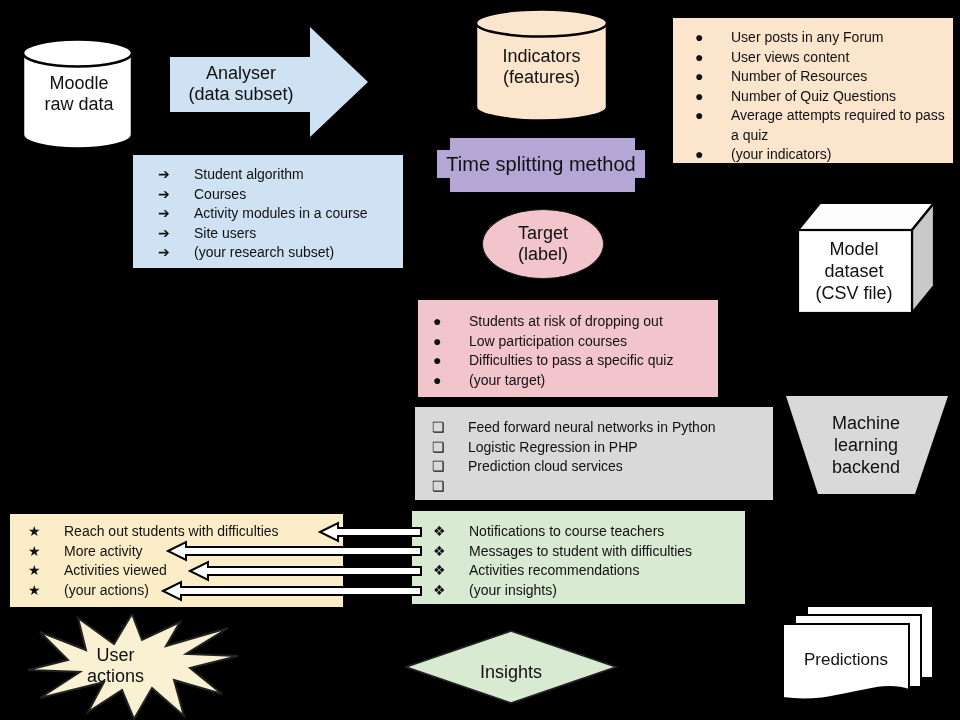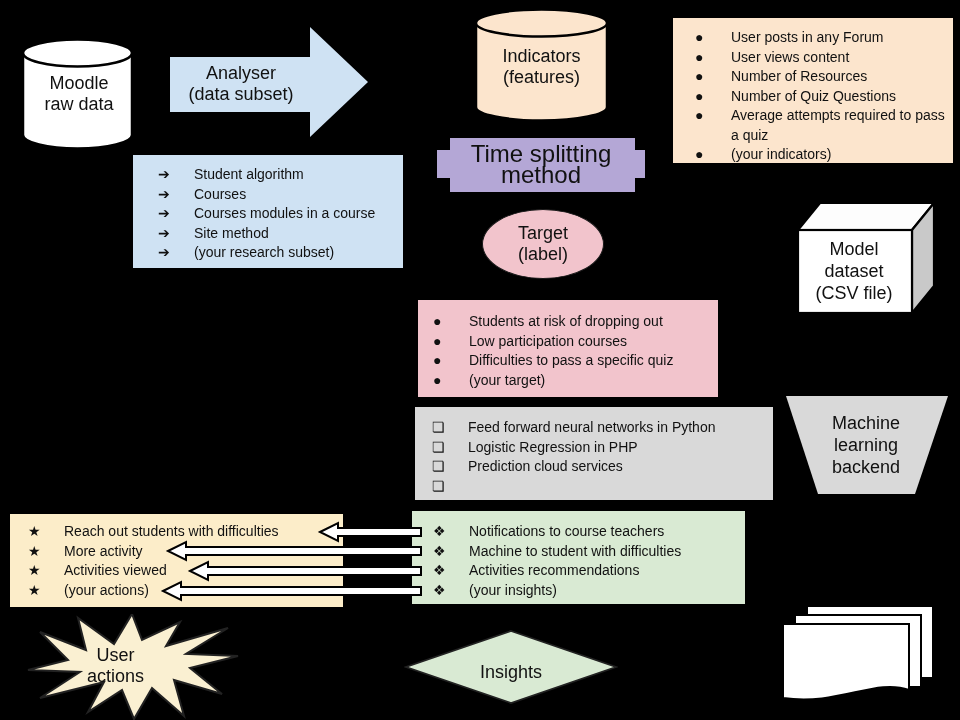--- a/index.html
+++ b/index.html
@@ -97,7 +97,7 @@
 
   <div class="abs purple-bg" style="left:437px;top:150px;width:208px;height:28px"></div>
   <div class="abs purple-bg" style="left:450px;top:138px;width:185px;height:54px"></div>
-  <div class="lbl" style="left:437px;top:151px;width:208px;height:26px;font-size:24px">Time splitting method</div>
+  <div class="lbl" style="left:437px;top:151px;width:208px;height:26px;font-size:20px">Time splitting method</div>
 
   <div class="abs pink-bg" style="left:482px;top:209px;width:122px;height:70px;border-radius:50%;border:1.5px solid #1a1a1a;box-sizing:border-box"></div>
   <div class="lbl" style="left:482px;top:209px;width:122px;height:70px">Target

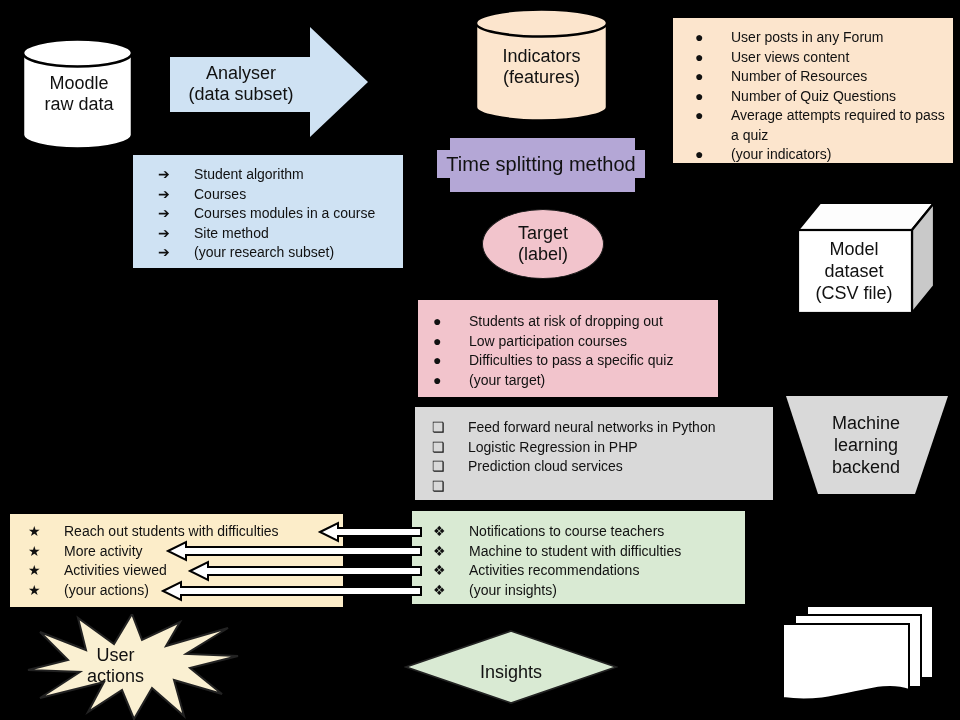--- a/index.html
+++ b/index.html
@@ -49,7 +49,7 @@
       </div>
     <div class="li">
         <span class="b">➔</span>
-        <span class="t">Courses modules in a course</span>
+        <span class="t">Activity modules in a course</span>
       </div>
     <div class="li">
         <span class="b">➔</span>

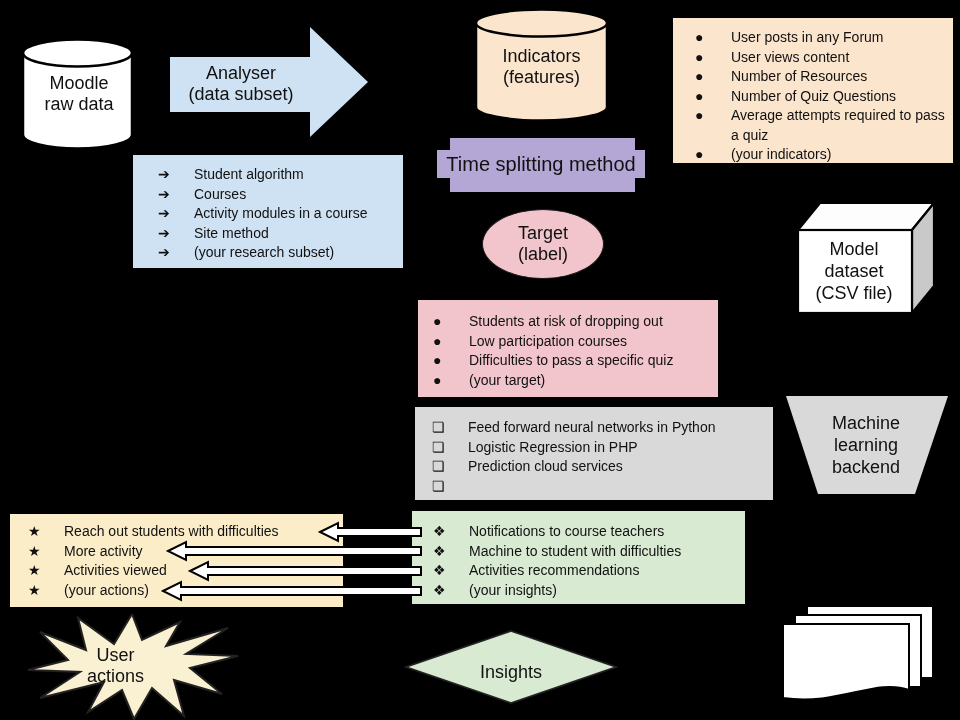--- a/index.html
+++ b/index.html
@@ -53,7 +53,7 @@
       </div>
     <div class="li">
         <span class="b">➔</span>
-        <span class="t">Site method</span>
+        <span class="t">Site users</span>
       </div>
     <div class="li">
         <span class="b">➔</span>

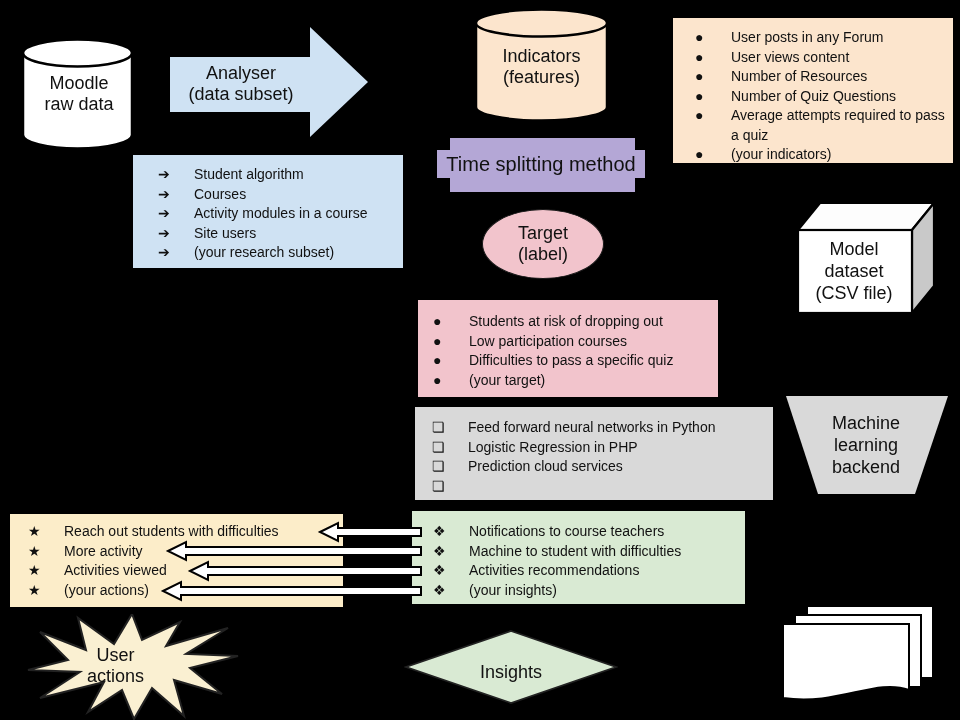--- a/index.html
+++ b/index.html
@@ -163,7 +163,7 @@
       </div>
     <div class="li">
         <span class="b">❖</span>
-        <span class="t">Machine to student with difficulties</span>
+        <span class="t">Messages to student with difficulties</span>
       </div>
     <div class="li">
         <span class="b">❖</span>

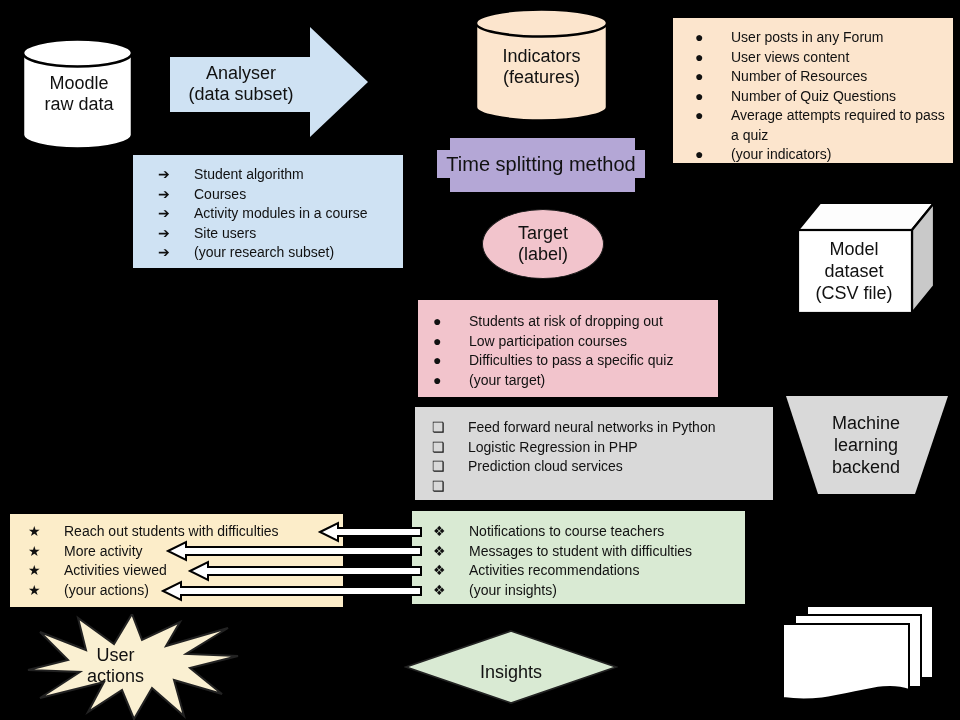--- a/index.html
+++ b/index.html
@@ -217,6 +217,7 @@
     <rect x="14" y="11" width="126" height="72" fill="#ffffff" stroke="#000" stroke-width="2"></rect>
     <path d="M2 20 L128 20 L128 86 C 94 74 58 102 2 94 Z" fill="#ffffff" stroke="#000" stroke-width="2"></path>
   </svg>
+  <div class="lbl" style="left:791px;top:646px;width:110px;height:26px;font-size:17px">Predictions</div>
 
 </div>
 

